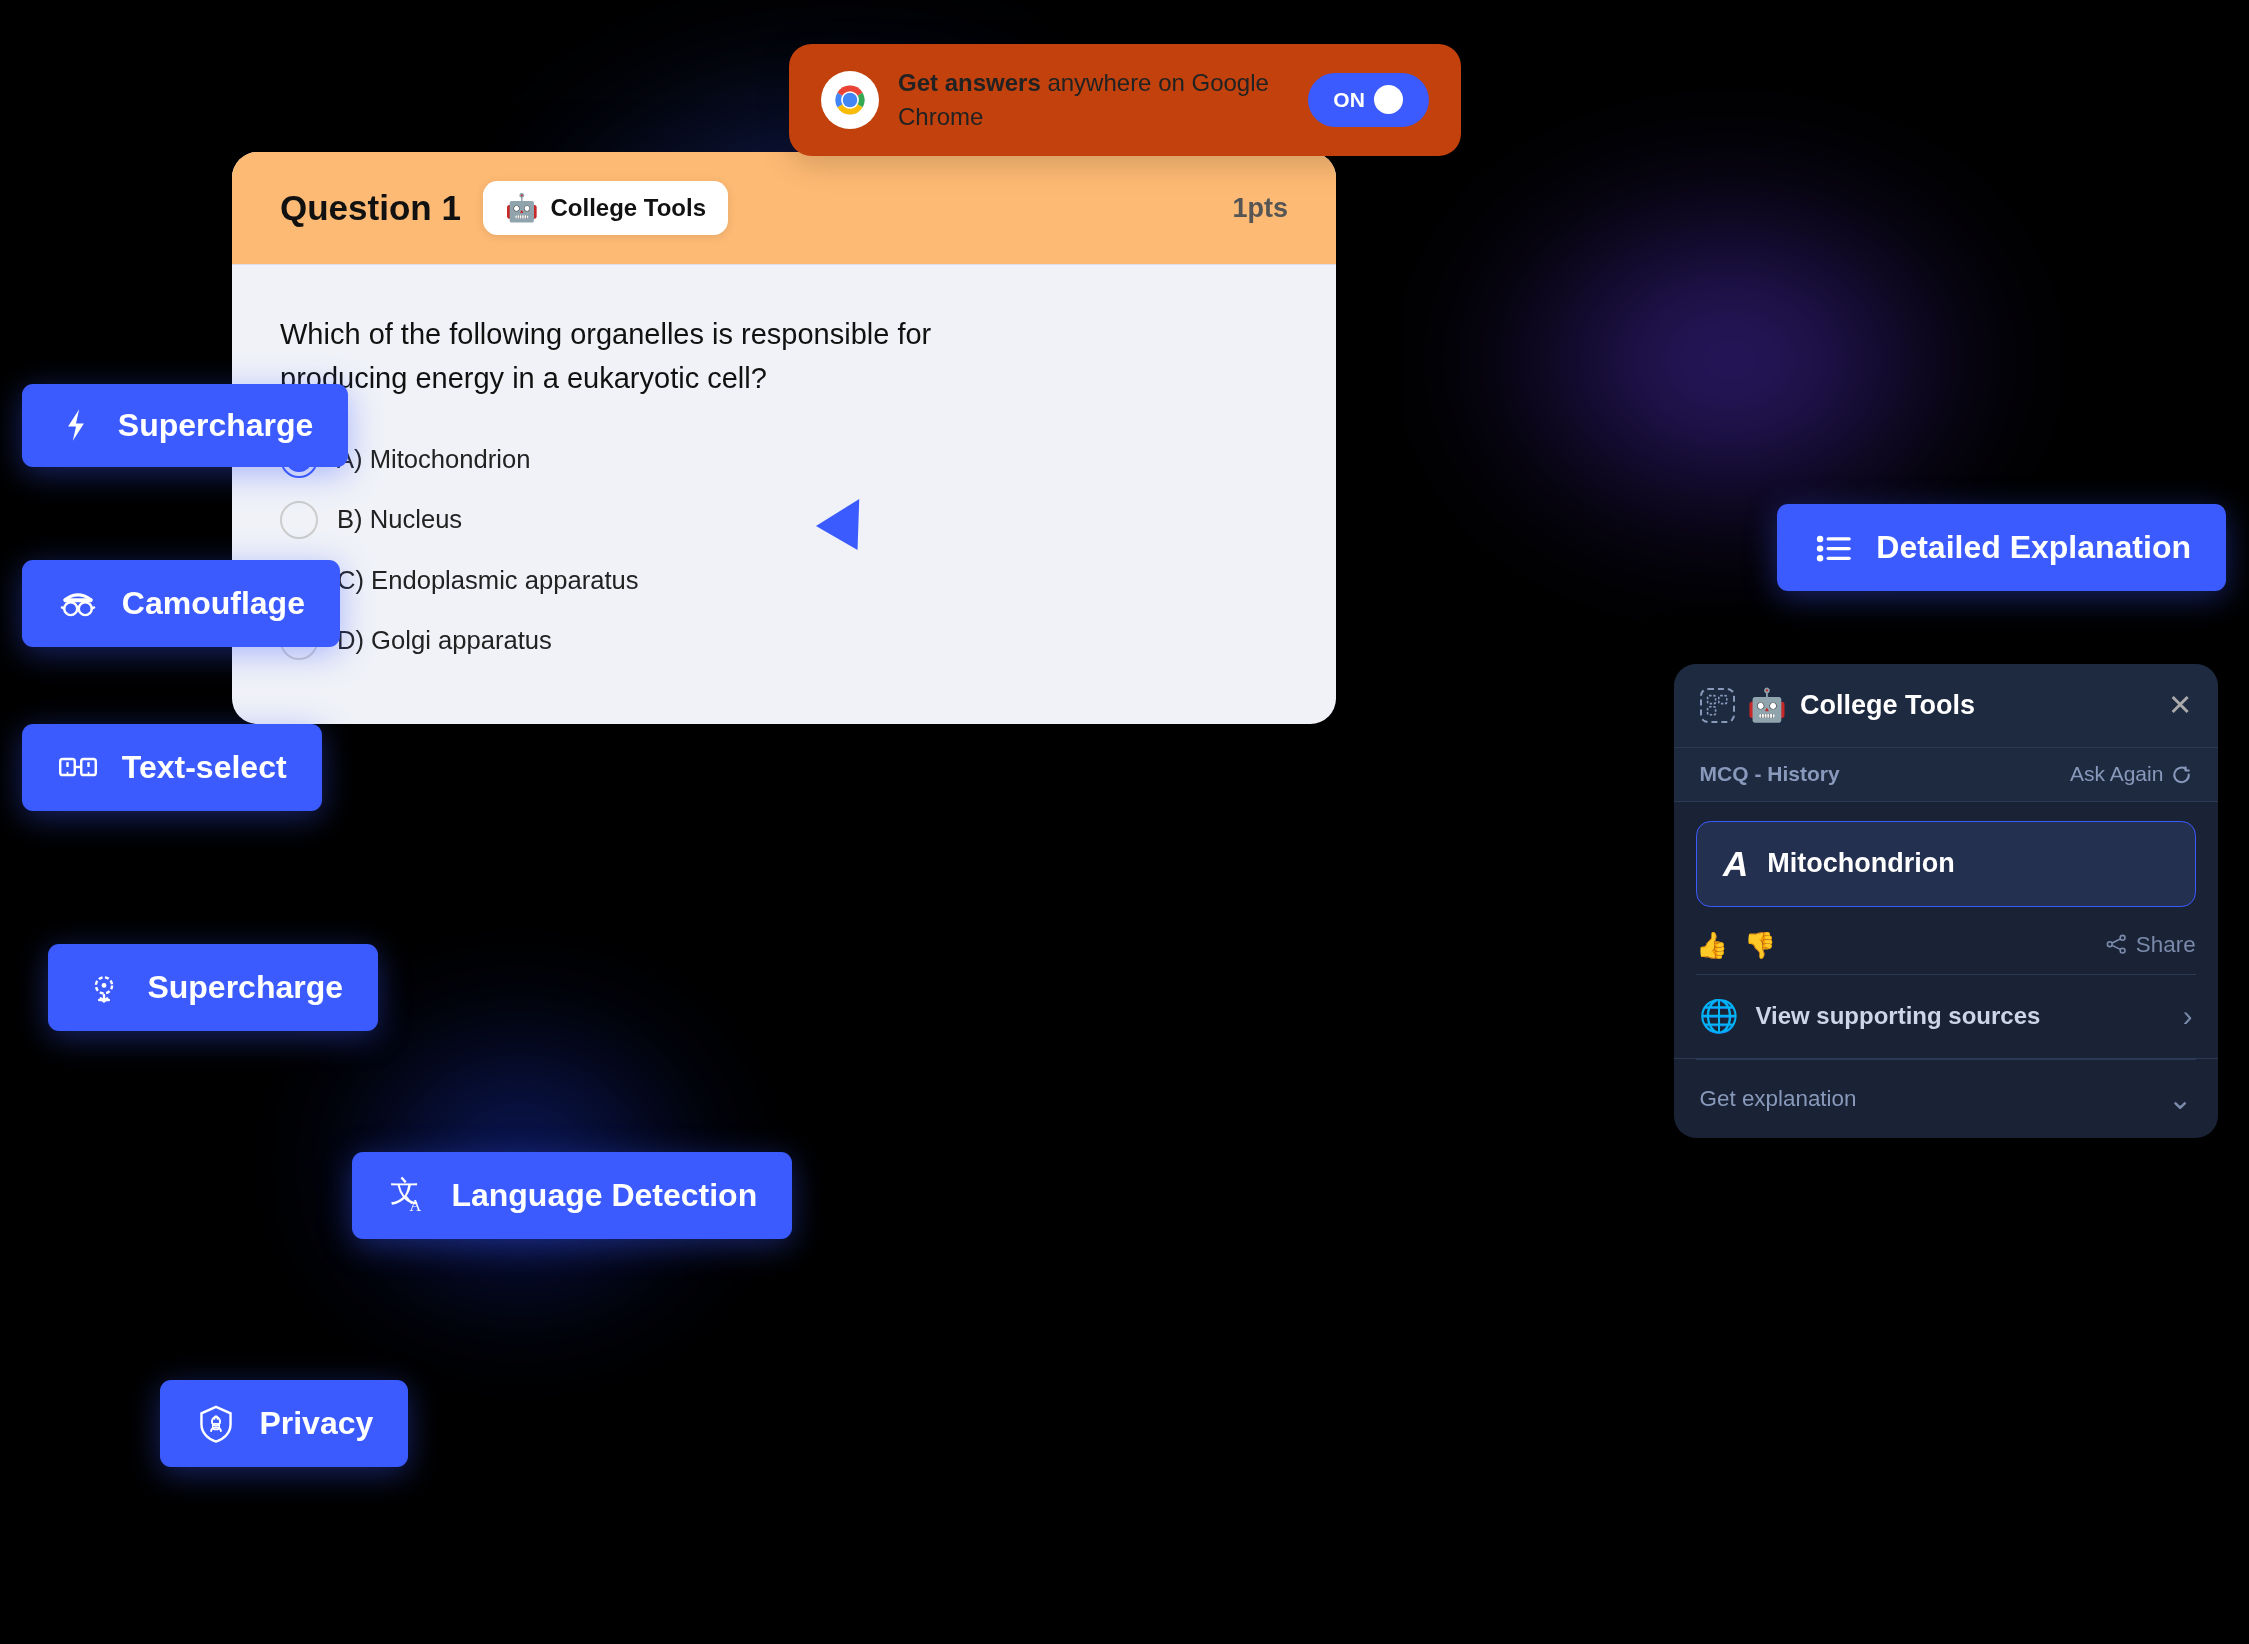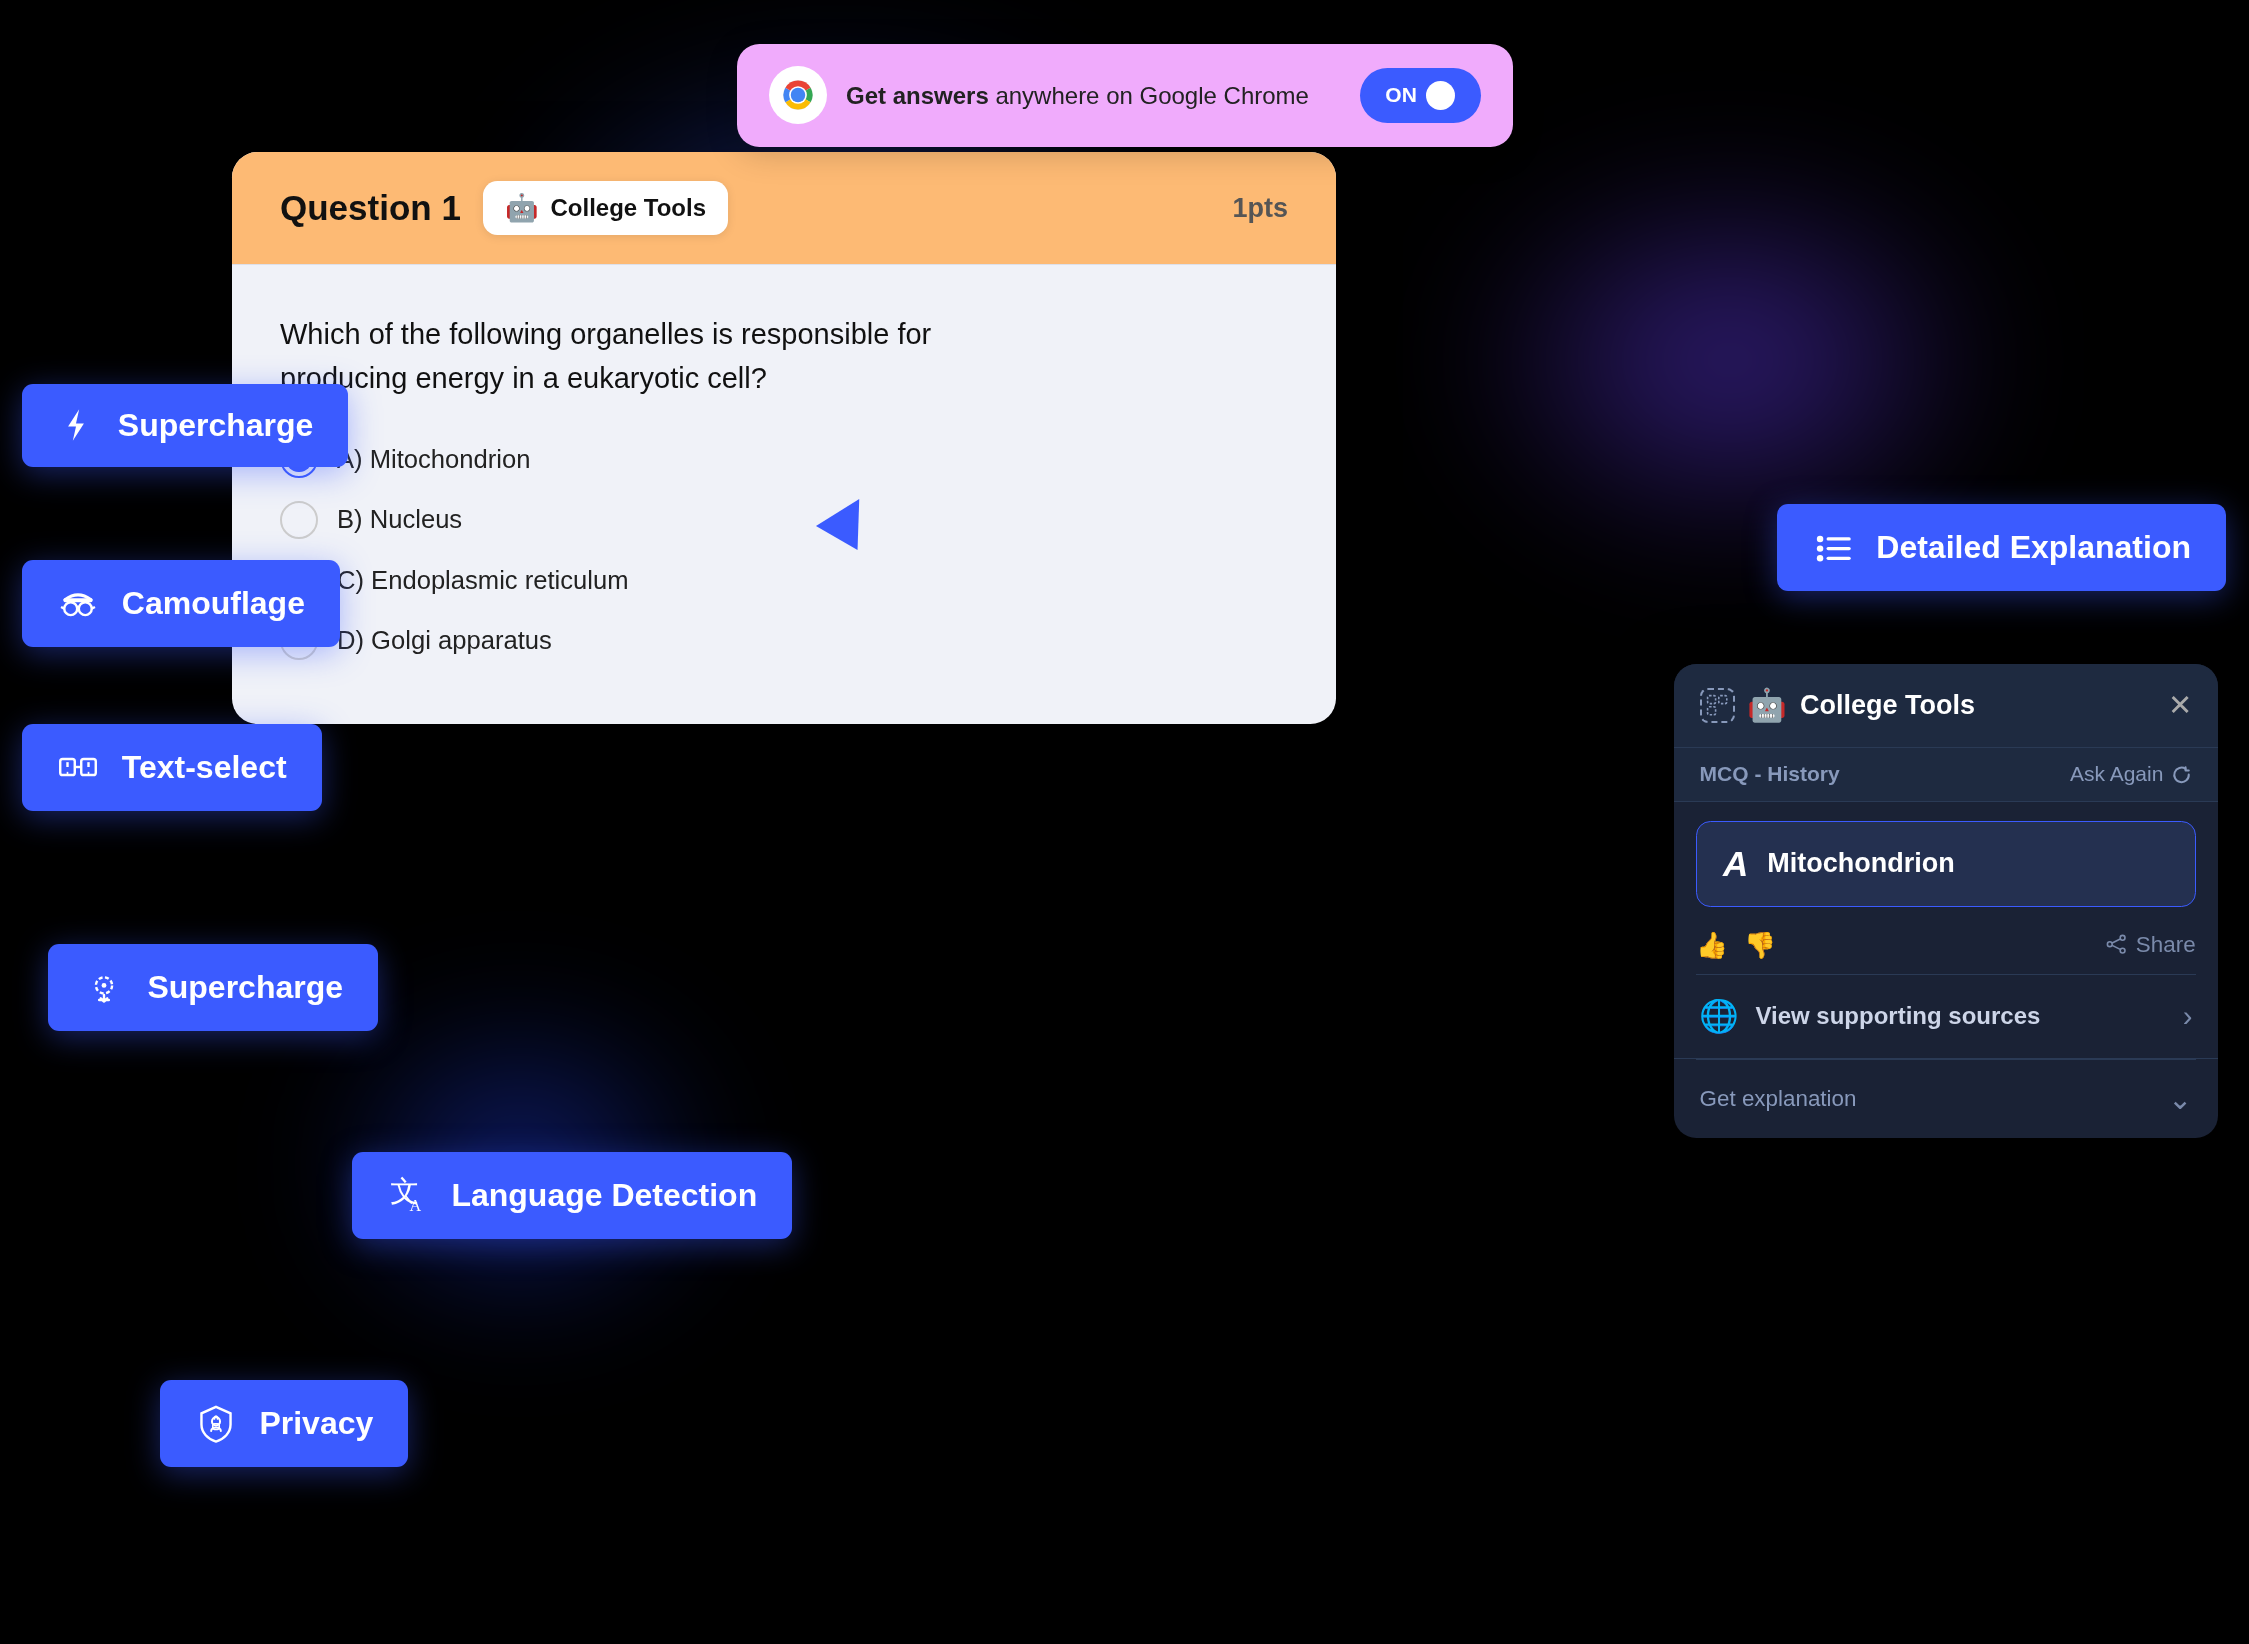--- a/index.html
+++ b/index.html
@@ -47,8 +47,8 @@
       top: 44px;
       left: 50%;
       transform: translateX(-50%);
-      width: 776px;
-      background: #f0abfc;
+      width: 672px;
+      background: #c2410c;
       border-radius: 22.4px;
       padding: 22.4px 32px;
       display: flex;

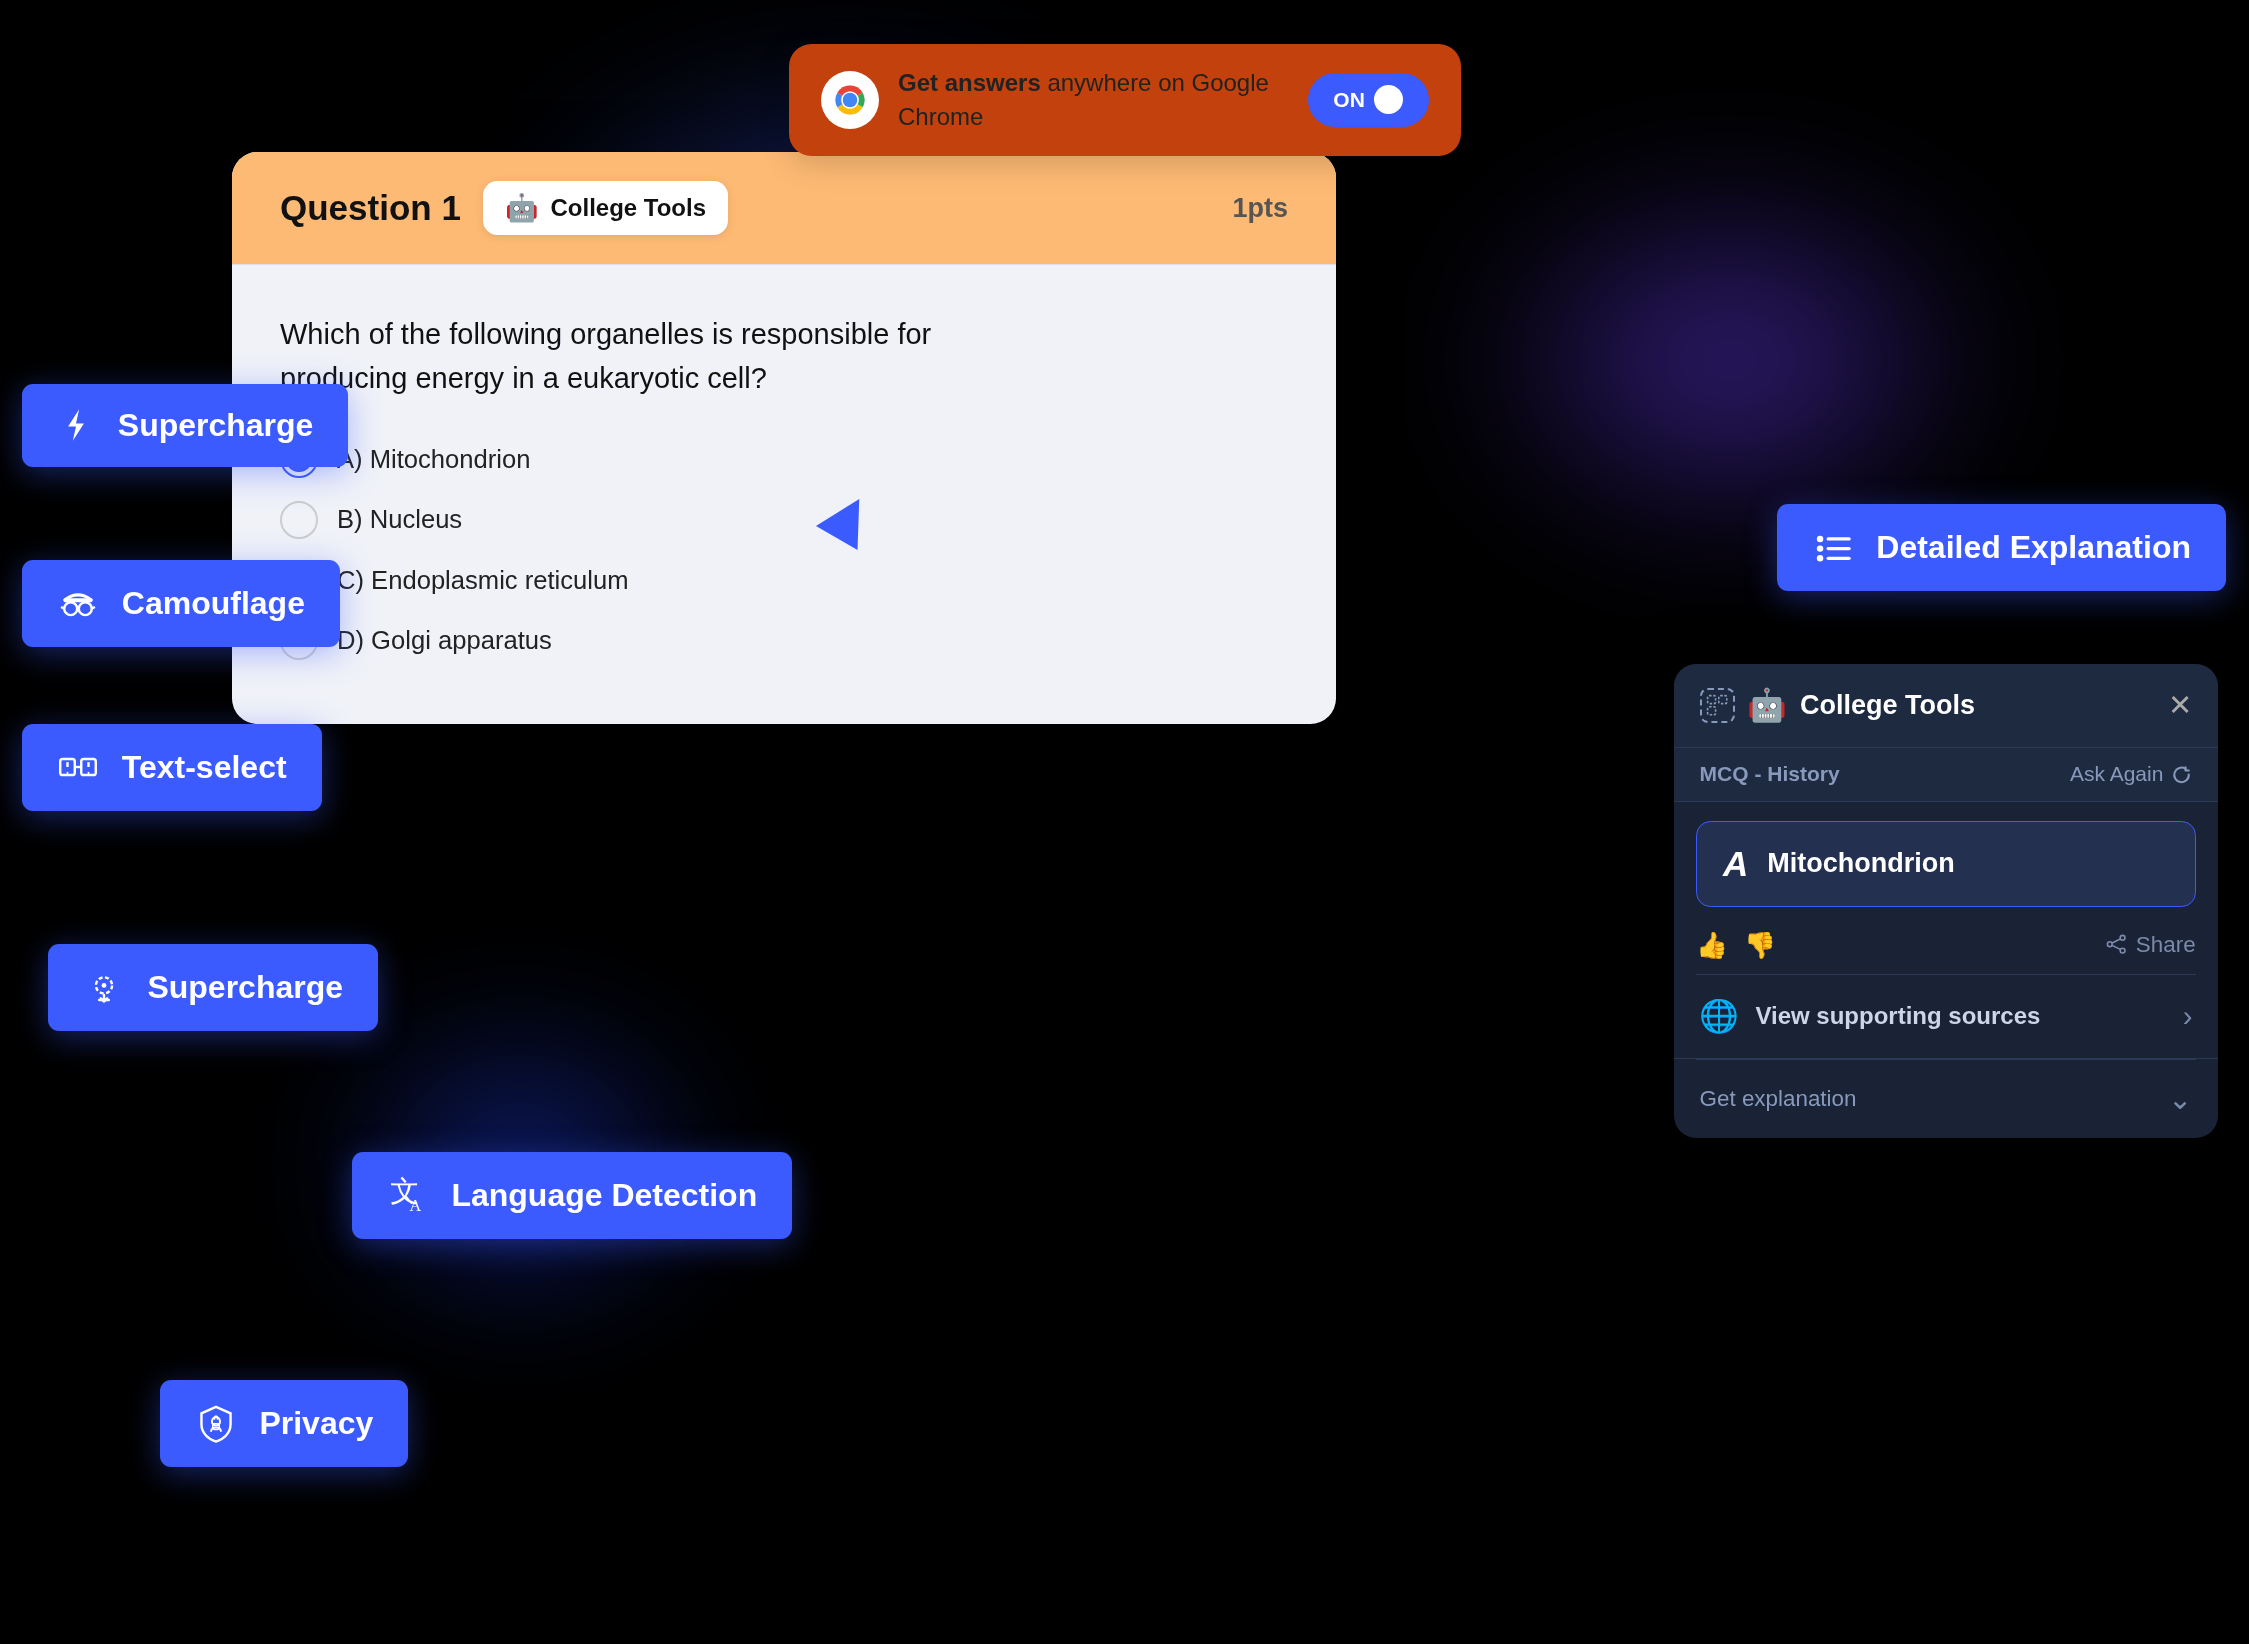--- a/index.html
+++ b/index.html
@@ -464,7 +464,7 @@
 
         <div class="quiz-option">
           <div class="radio-outer"></div>
-          <span>C) Endoplasmic reticulum</span>
+          <span>C) Endoplasmic apparatus</span>
         </div>
 
         <div class="quiz-option">

